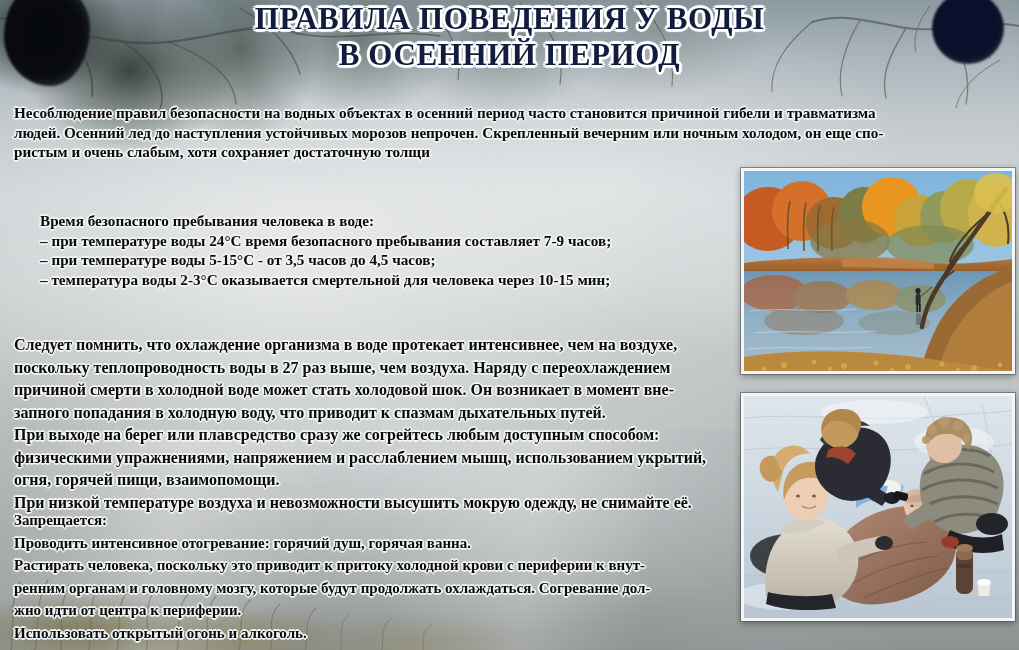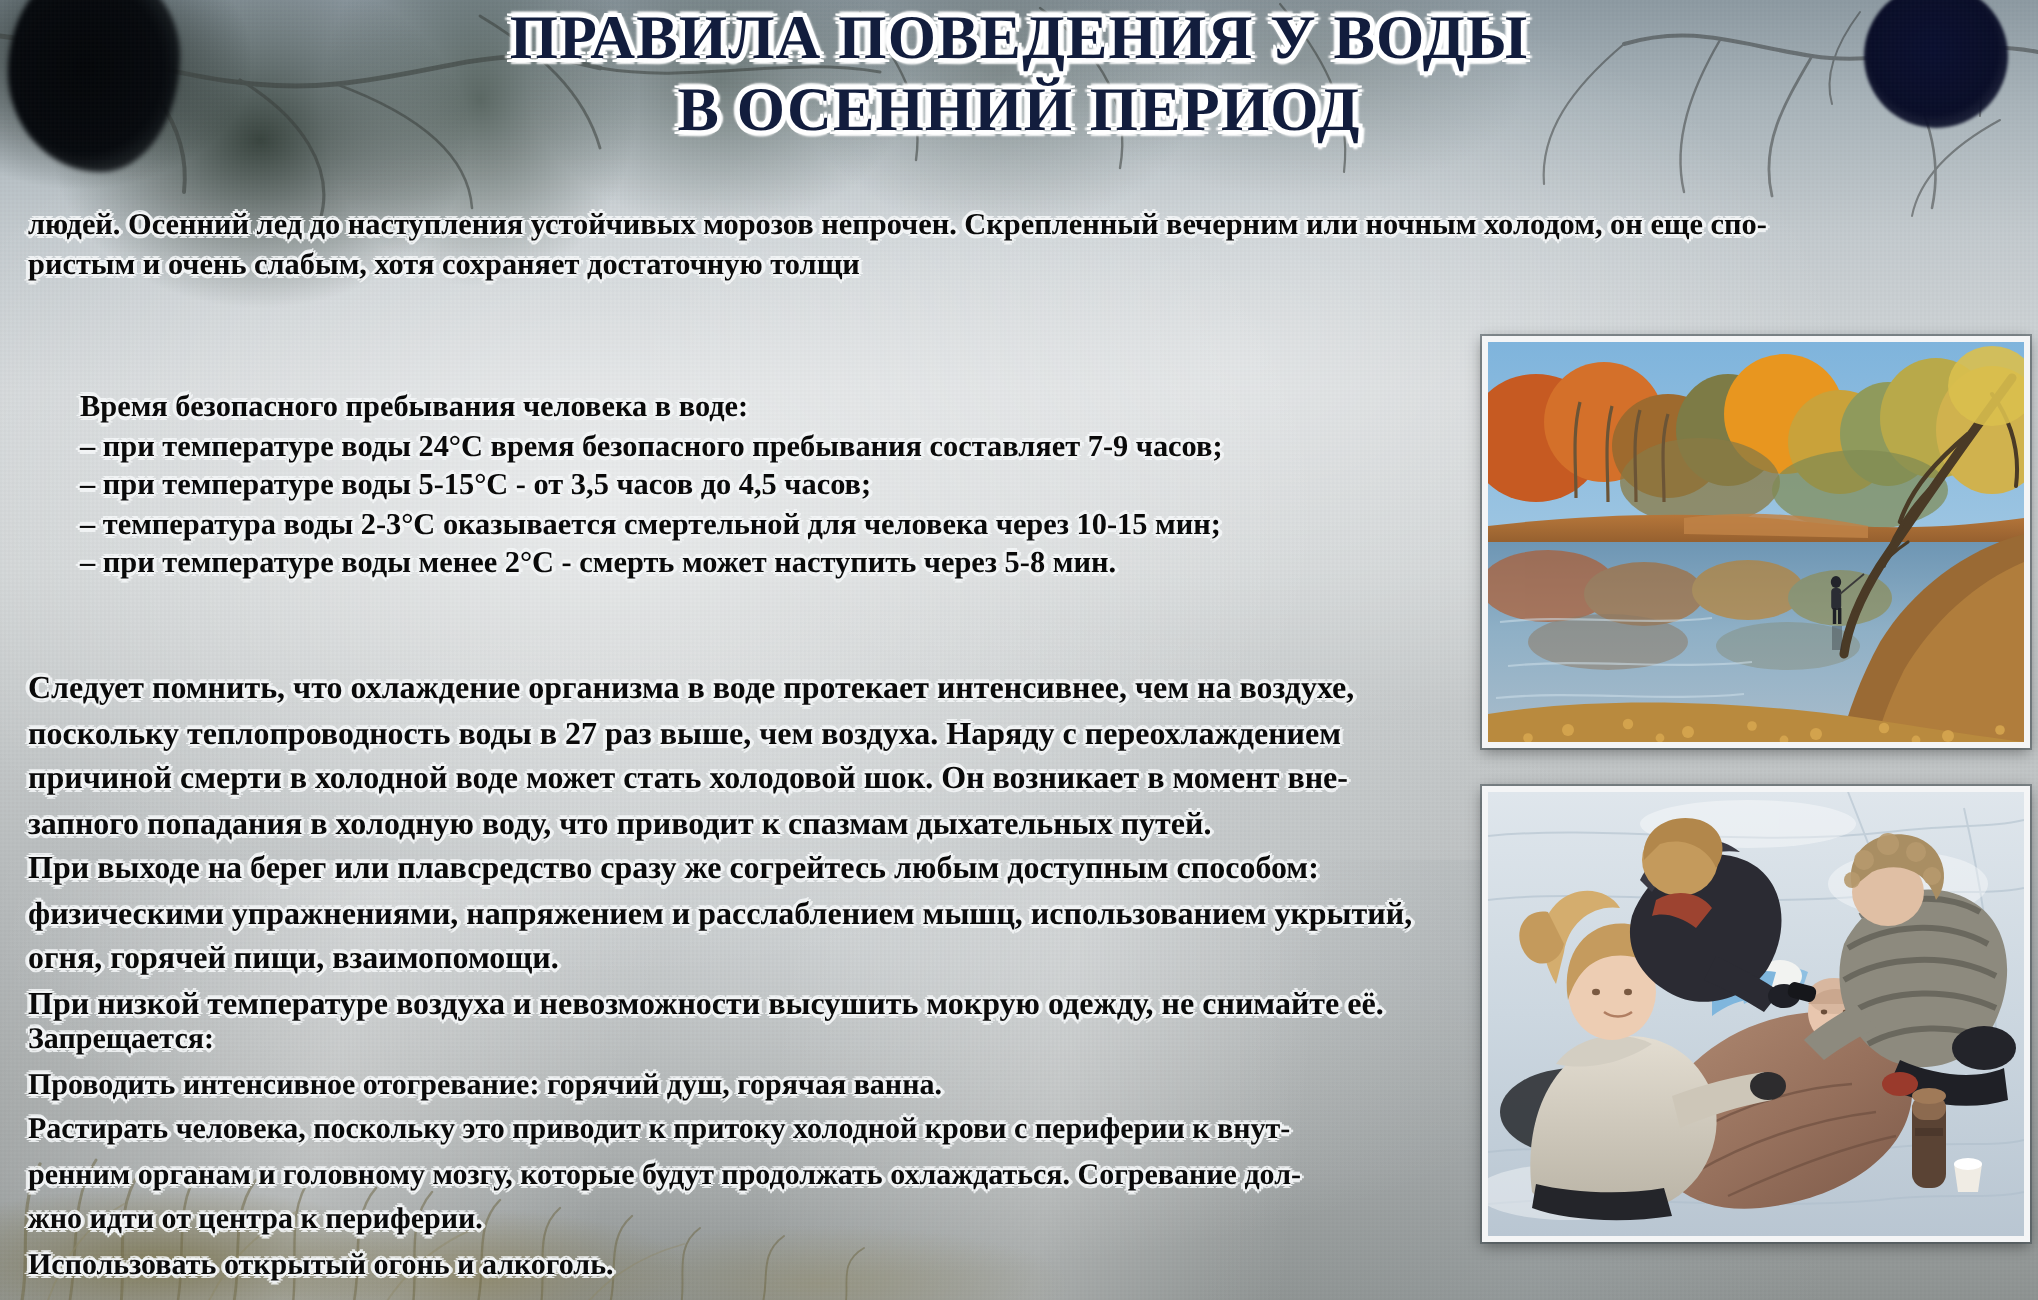--- a/index.html
+++ b/index.html
@@ -248,6 +248,7 @@
   </div>
 
   <div class="txt p-intro">
+    <span class="ln">Несоблюдение правил безопасности на водных объектах в осенний период часто становится причиной гибели и травматизма</span>
     <span class="ln">людей. Осенний лед до наступления устойчивых морозов непрочен. Скрепленный вечерним или ночным холодом, он еще спо-</span>
     <span class="ln">ристым и очень слабым, хотя сохраняет достаточную толщи</span>
   </div>

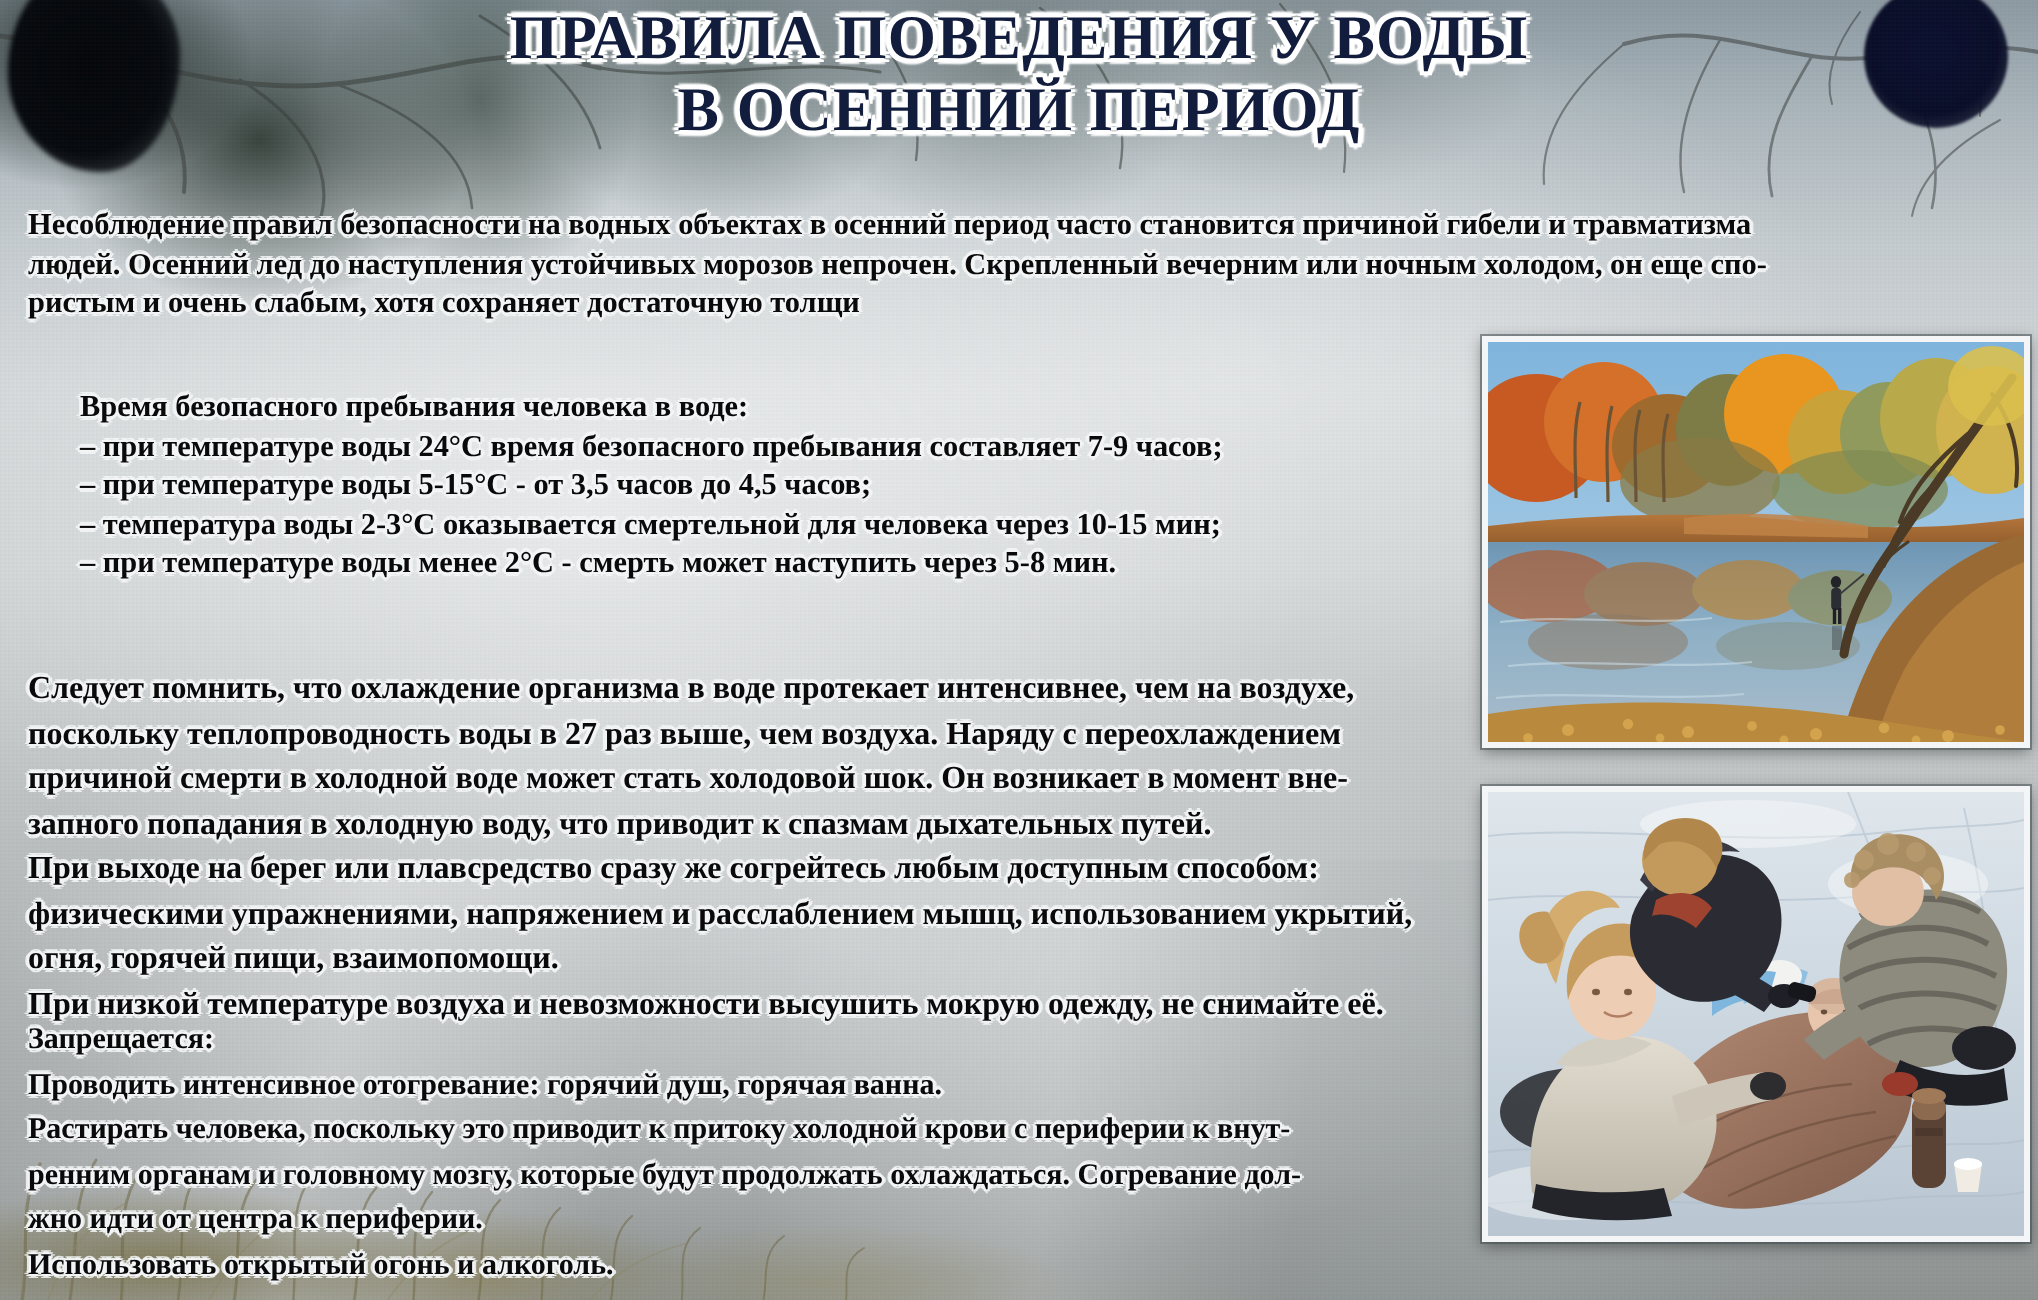--- a/index.html
+++ b/index.html
@@ -155,7 +155,7 @@
   }
 
   .p-intro   { left: 14px;  top: 103px; width: 996px; font-size: 15.2px; line-height: 19.6px; }
-  .p-times   { left: 40px;  top: 194px; width: 700px; font-size: 15.2px; line-height: 19.6px; }
+  .p-times   { left: 40px;  top: 211px; width: 700px; font-size: 15.2px; line-height: 19.6px; }
   .p-cooling { left: 14px;  top: 334px; width: 730px; font-size: 16px;   line-height: 22.5px; }
   .p-shore   { left: 14px;  top: 424px; width: 730px; font-size: 16px;   line-height: 22.5px; }
   .p-forbid  { left: 14px;  top: 509px; width: 730px; font-size: 15px;   line-height: 22.5px; }

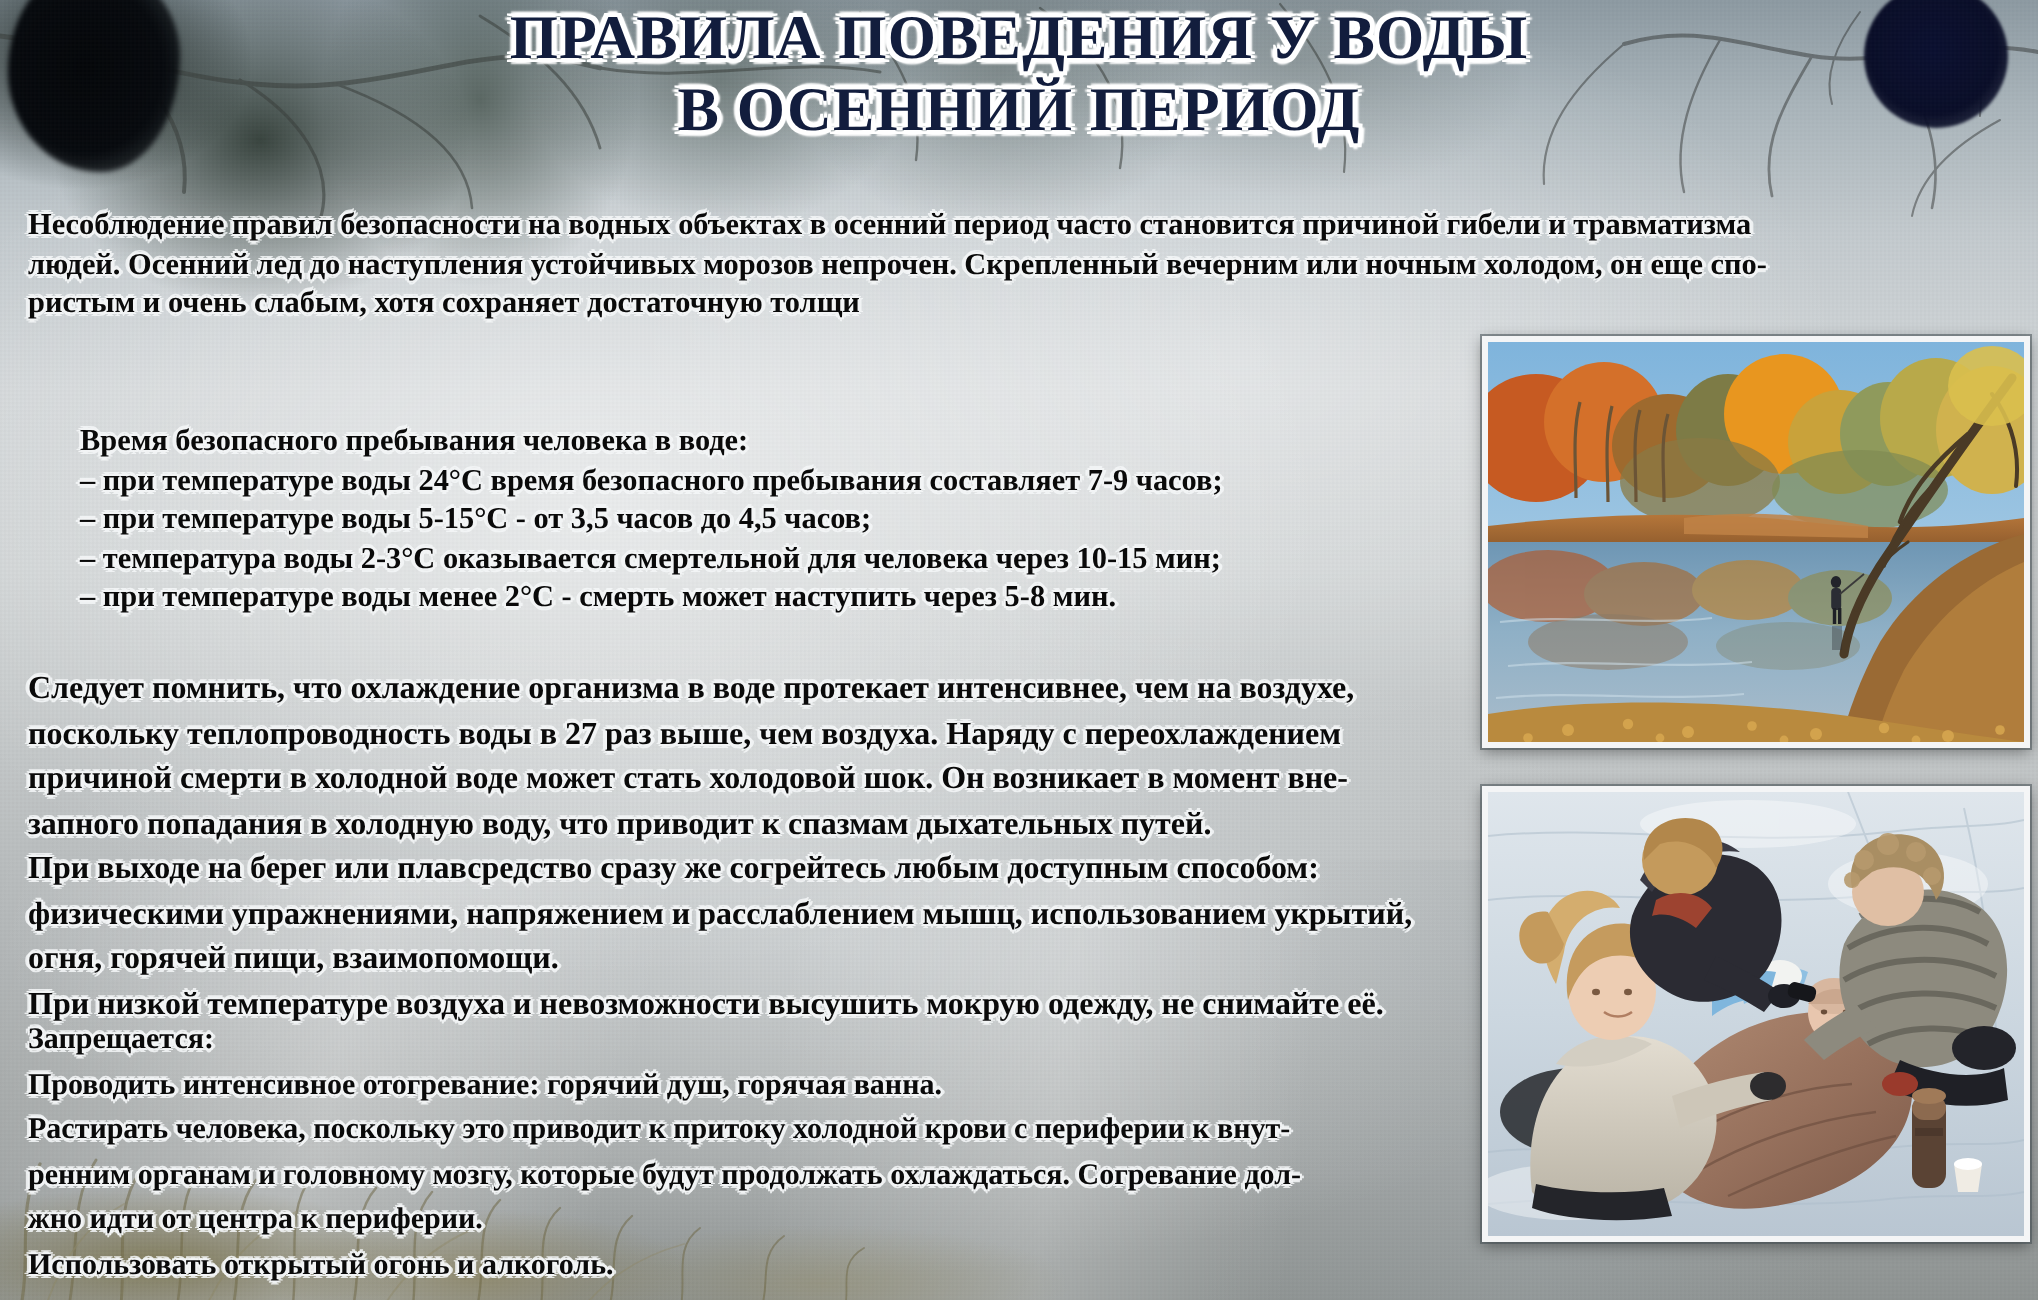--- a/index.html
+++ b/index.html
@@ -258,7 +258,6 @@
     <span class="ln">– при температуре воды 24°C время безопасного пребывания составляет 7-9 часов;</span>
     <span class="ln">– при температуре воды 5-15°C - от 3,5 часов до 4,5 часов;</span>
     <span class="ln">– температура воды 2-3°C оказывается смертельной для человека через 10-15 мин;</span>
-    <span class="ln">– при температуре воды менее 2°C - смерть может наступить через 5-8 мин.</span>
   </div>
 
   <div class="txt p-cooling">

